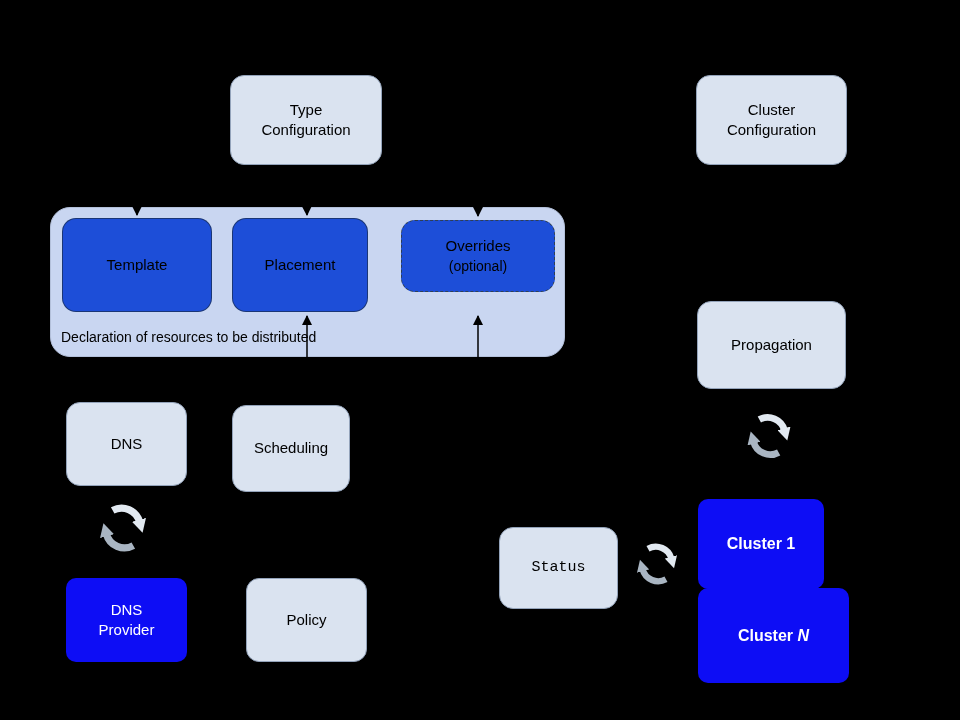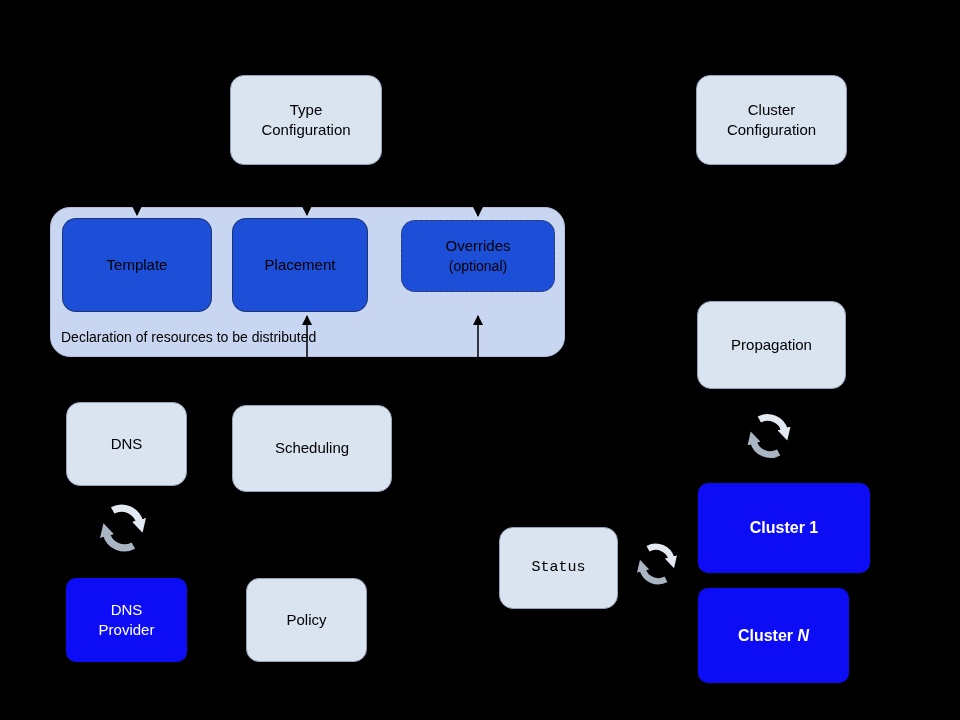--- a/index.html
+++ b/index.html
@@ -59,7 +59,7 @@
   #node-placement            { left: 232px; top: 218px; width: 136px; height: 94px; }
   #node-overrides            { left: 401px; top: 220px; width: 154px; height: 72px; }
   #node-dns                  { left: 66px;  top: 402px; width: 121px; height: 84px; }
-  #node-scheduling           { left: 232px; top: 405px; width: 160px; height: 87px; }
+  #node-scheduling           { left: 232px; top: 405px; width: 118px; height: 87px; }
   #node-dns-provider         { left: 66px;  top: 578px; width: 121px; height: 84px; }
   #node-policy               { left: 246px; top: 578px; width: 121px; height: 84px; border-radius: 13px; }
   #node-propagation          { left: 697px; top: 301px; width: 149px; height: 88px; text-align: center; }

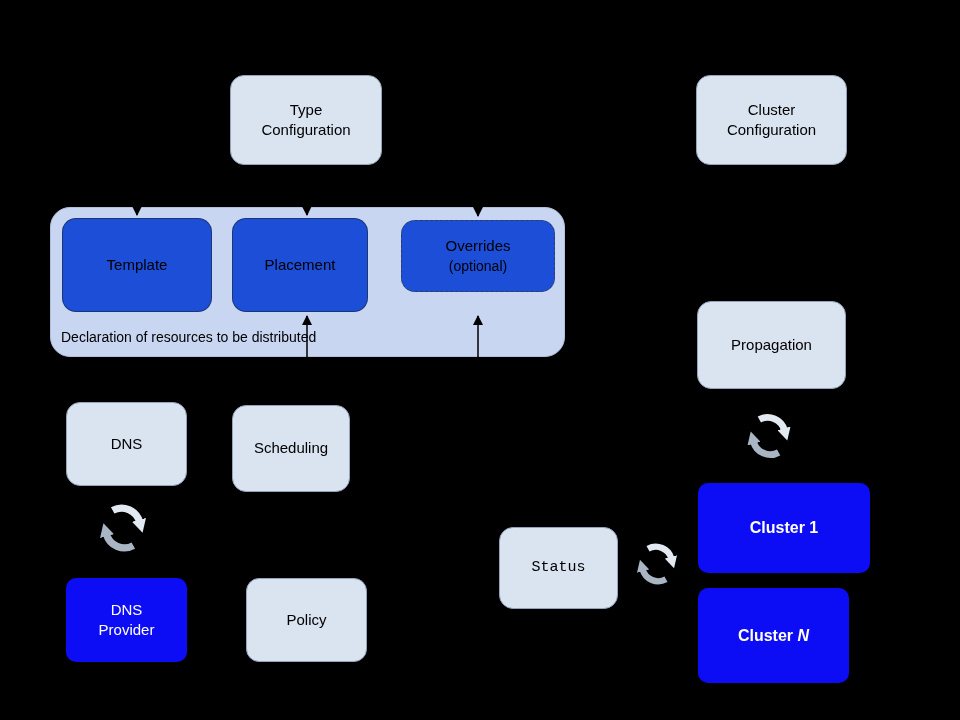--- a/index.html
+++ b/index.html
@@ -64,7 +64,7 @@
   #node-policy               { left: 246px; top: 578px; width: 121px; height: 84px; border-radius: 13px; }
   #node-propagation          { left: 697px; top: 301px; width: 149px; height: 88px; text-align: center; }
   #node-status               { left: 499px; top: 527px; width: 119px; height: 82px; font-family: Liberation Mono, monospace; }
-  #node-cluster-1            { left: 698px; top: 483px; width: 172px; height: 90px; }
+  #node-cluster-1            { left: 698px; top: 499px; width: 126px; height: 90px; }
   #node-cluster-n            { left: 698px; top: 588px; width: 151px; height: 95px; }
 
   

